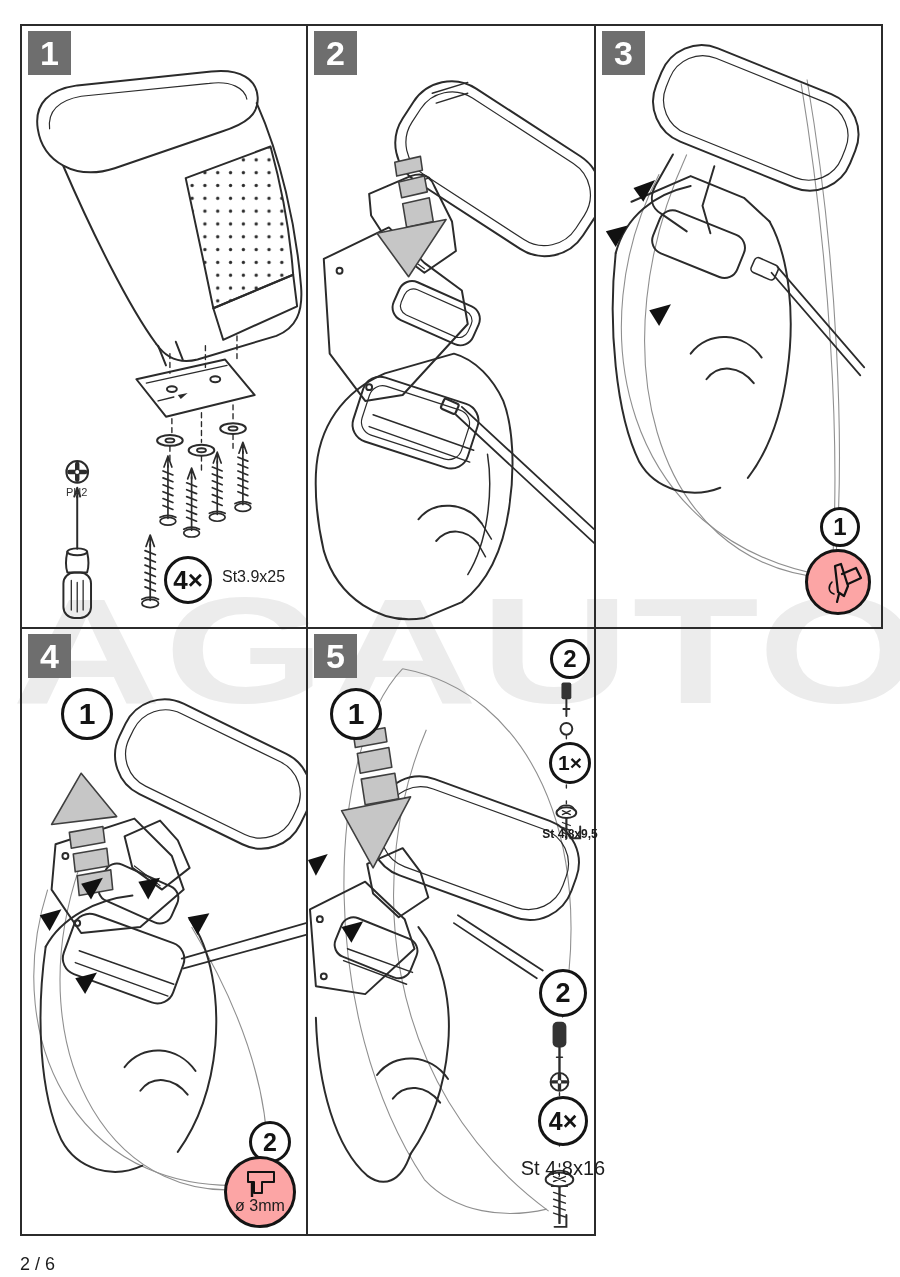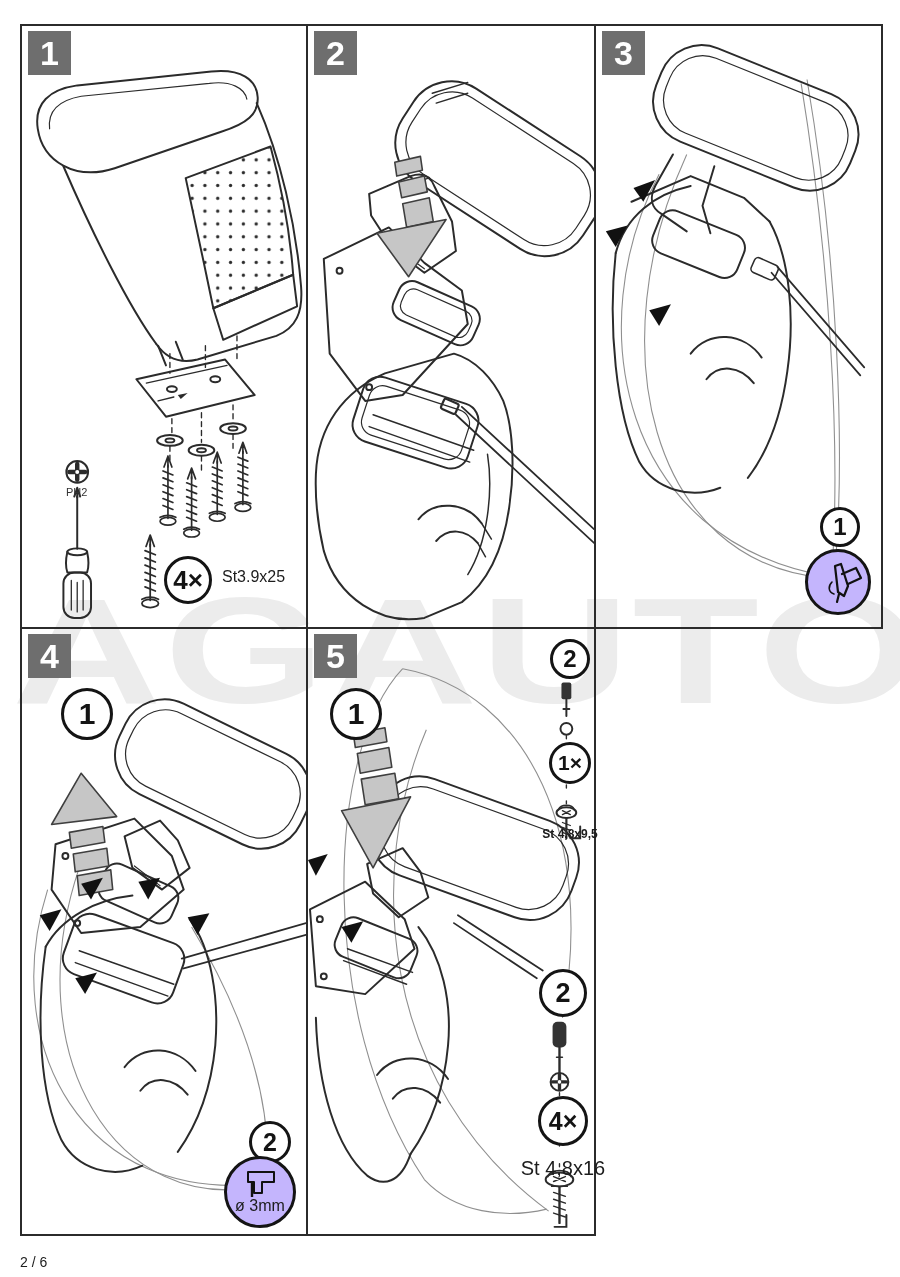--- a/index.html
+++ b/index.html
@@ -21,7 +21,7 @@
   .callout{position:absolute;background:#fff;border:3px solid #141414;border-radius:50%;
        display:flex;align-items:center;justify-content:center;font-weight:bold;color:#141414;
        z-index:3;box-sizing:border-box;}
-  .toolcircle{position:absolute;background:#c4b5fd;border:3px solid #141414;border-radius:50%;
+  .toolcircle{position:absolute;background:#fca5a5;border:3px solid #141414;border-radius:50%;
        z-index:3;box-sizing:border-box;display:flex;flex-direction:column;align-items:center;
        justify-content:center;}
   .spec{position:absolute;z-index:3;color:#1c1c1c;}

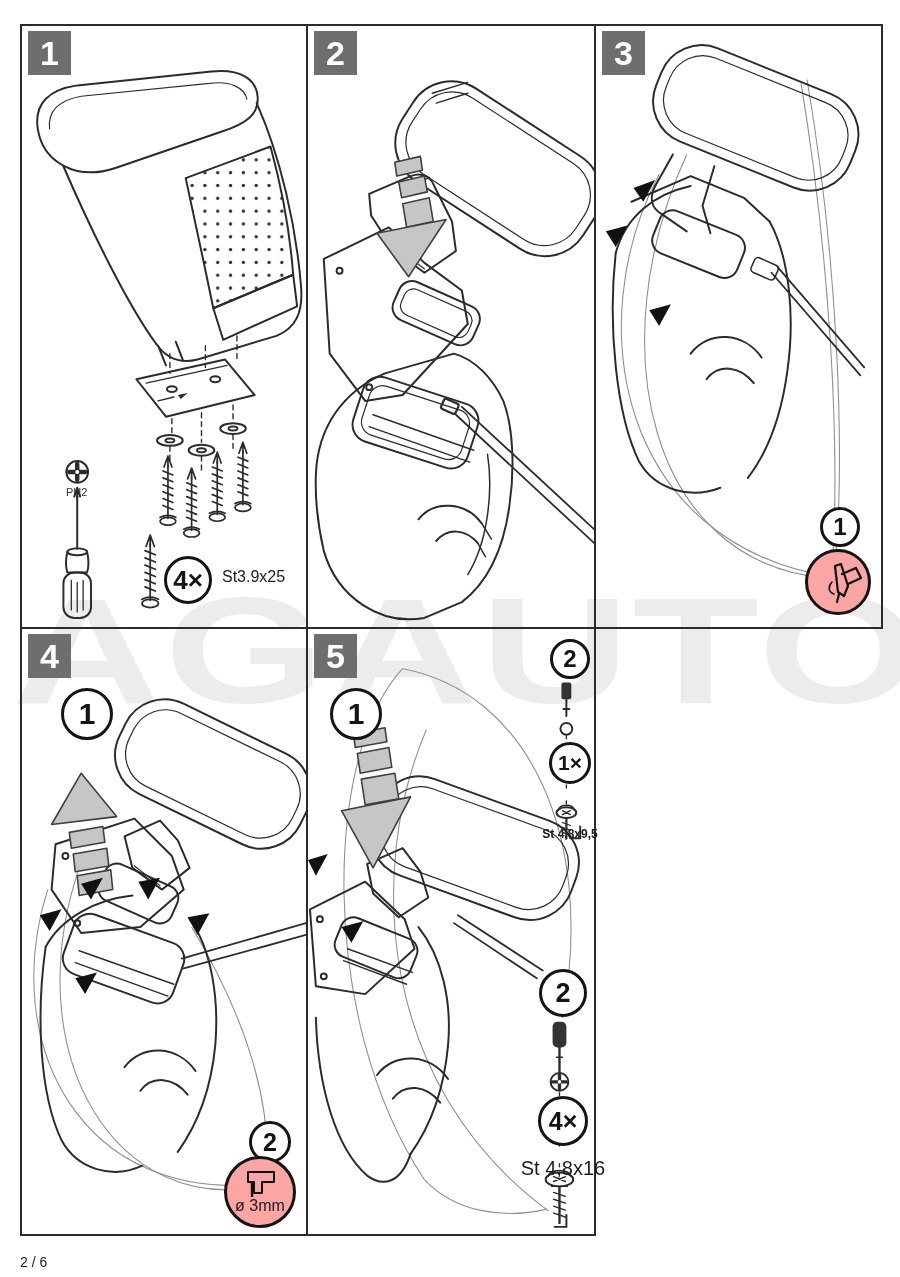--- a/index.html
+++ b/index.html
@@ -25,7 +25,7 @@
        z-index:3;box-sizing:border-box;display:flex;flex-direction:column;align-items:center;
        justify-content:center;}
   .spec{position:absolute;z-index:3;color:#1c1c1c;}
-  .footer{position:absolute;left:20px;top:1254px;font-size:14px;z-index:2;}
+  .footer{position:absolute;left:20px;top:1254px;font-size:18px;z-index:2;}
 </style>
 </head>
 <body>

